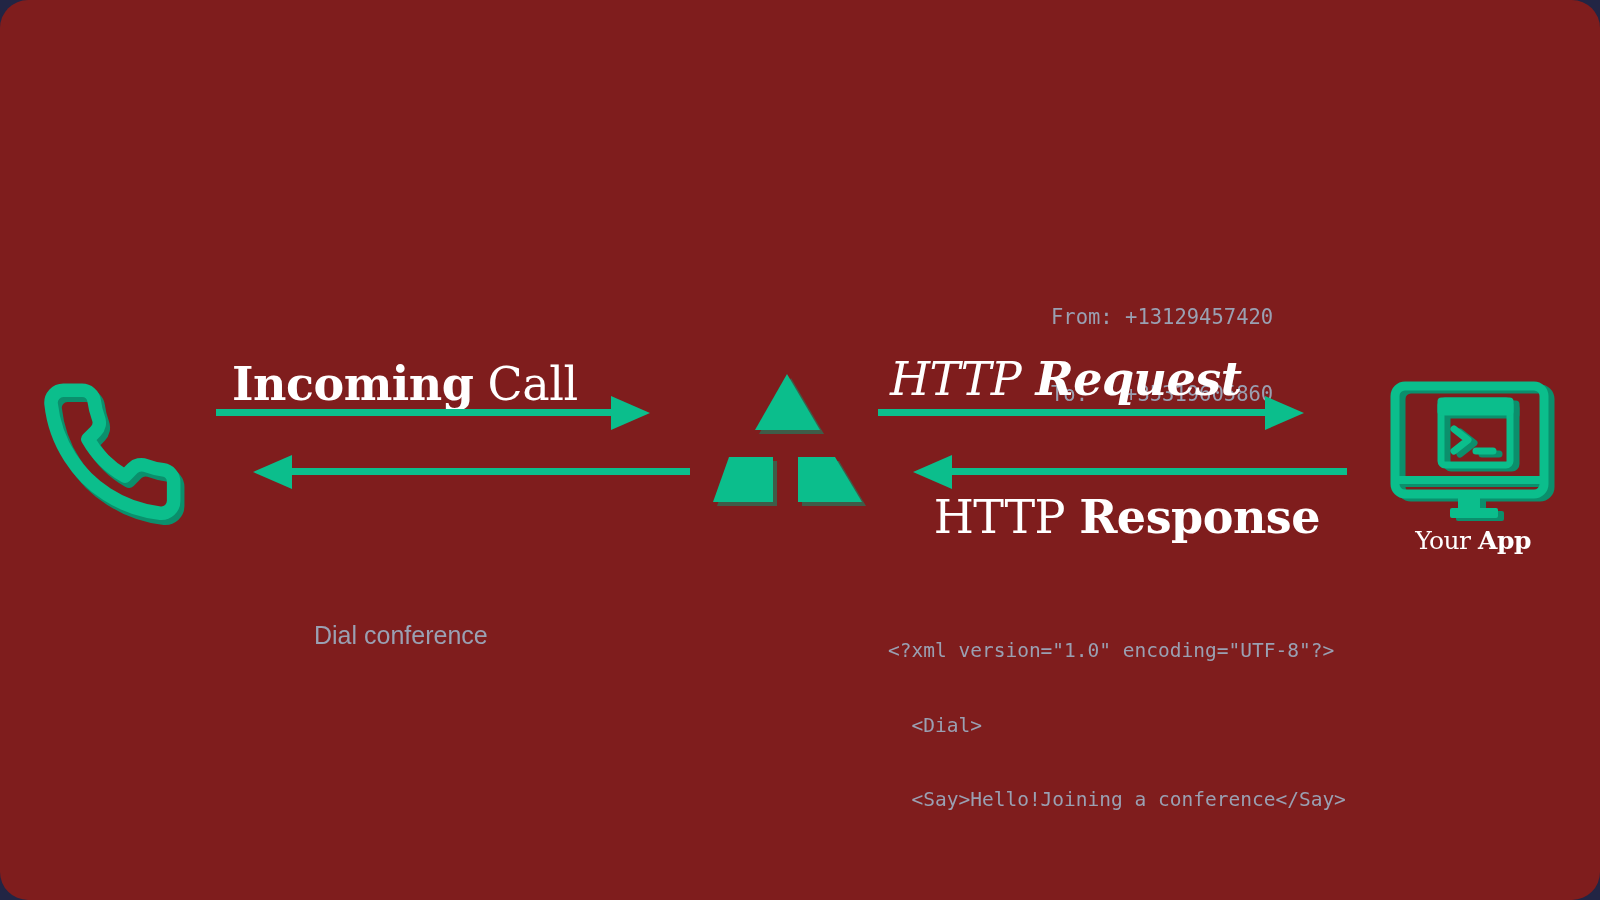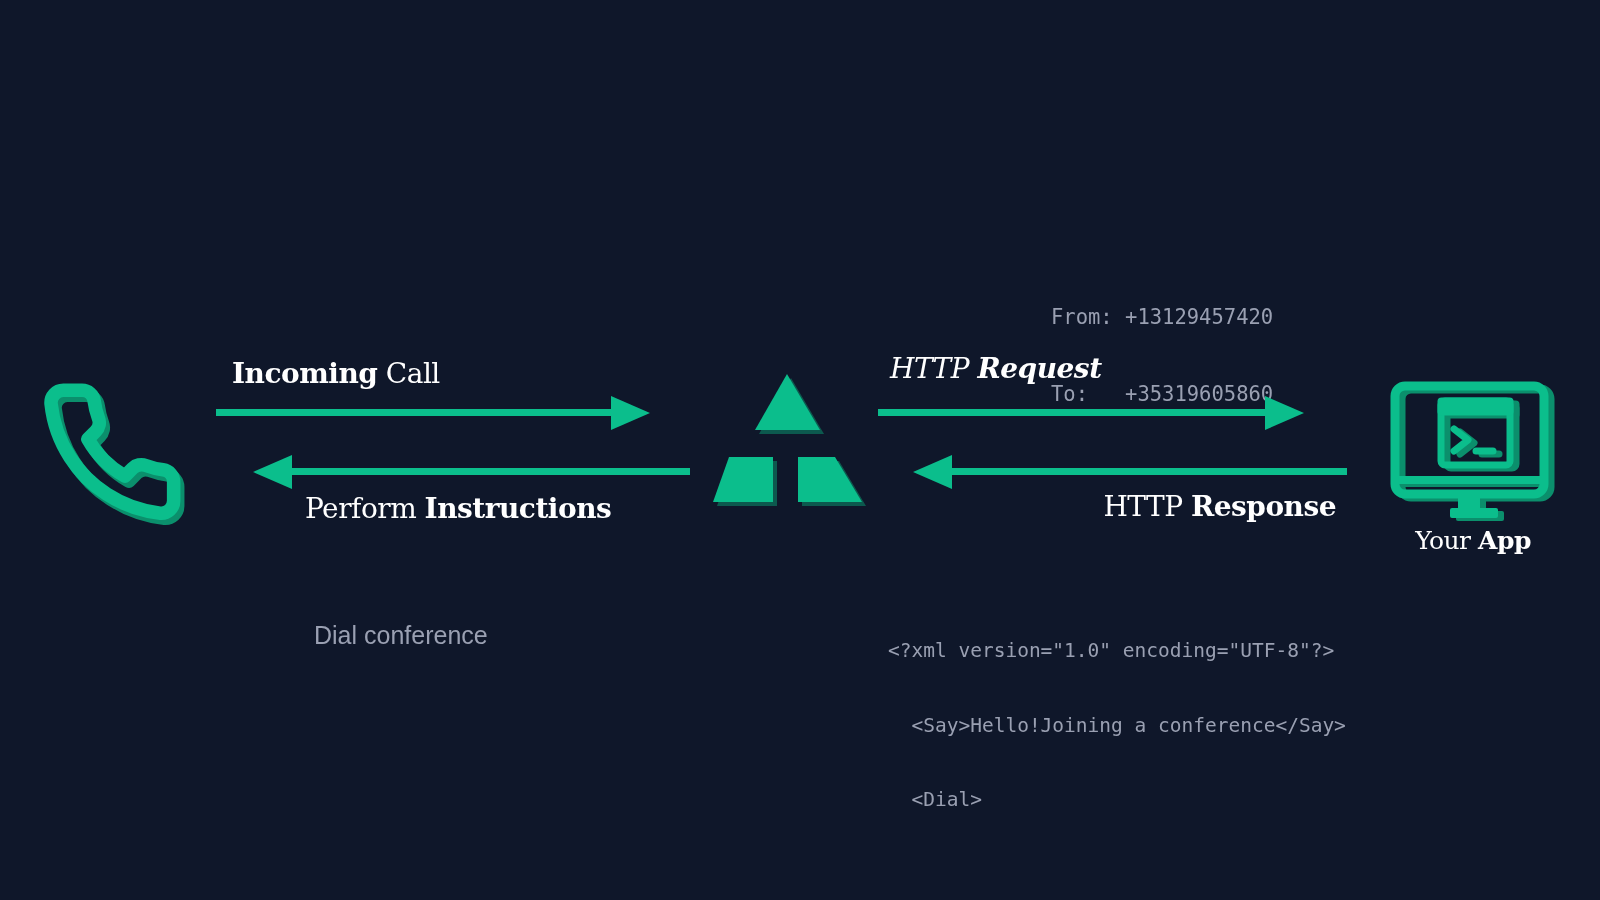--- a/index.html
+++ b/index.html
@@ -4,8 +4,9 @@
 <style>
   html,body{margin:0;padding:0;background:#222544;}
   #stage{
-    position:relative;width:1600px;height:900px;background:#0f172a;overflow:hidden;
+    position:relative;width:1600px;height:900px;background:#7f1d1d;overflow:hidden;
     font-family:"DejaVu Serif","Liberation Serif",serif;
+    border-radius:28px;
   }
   
   .flow-label{

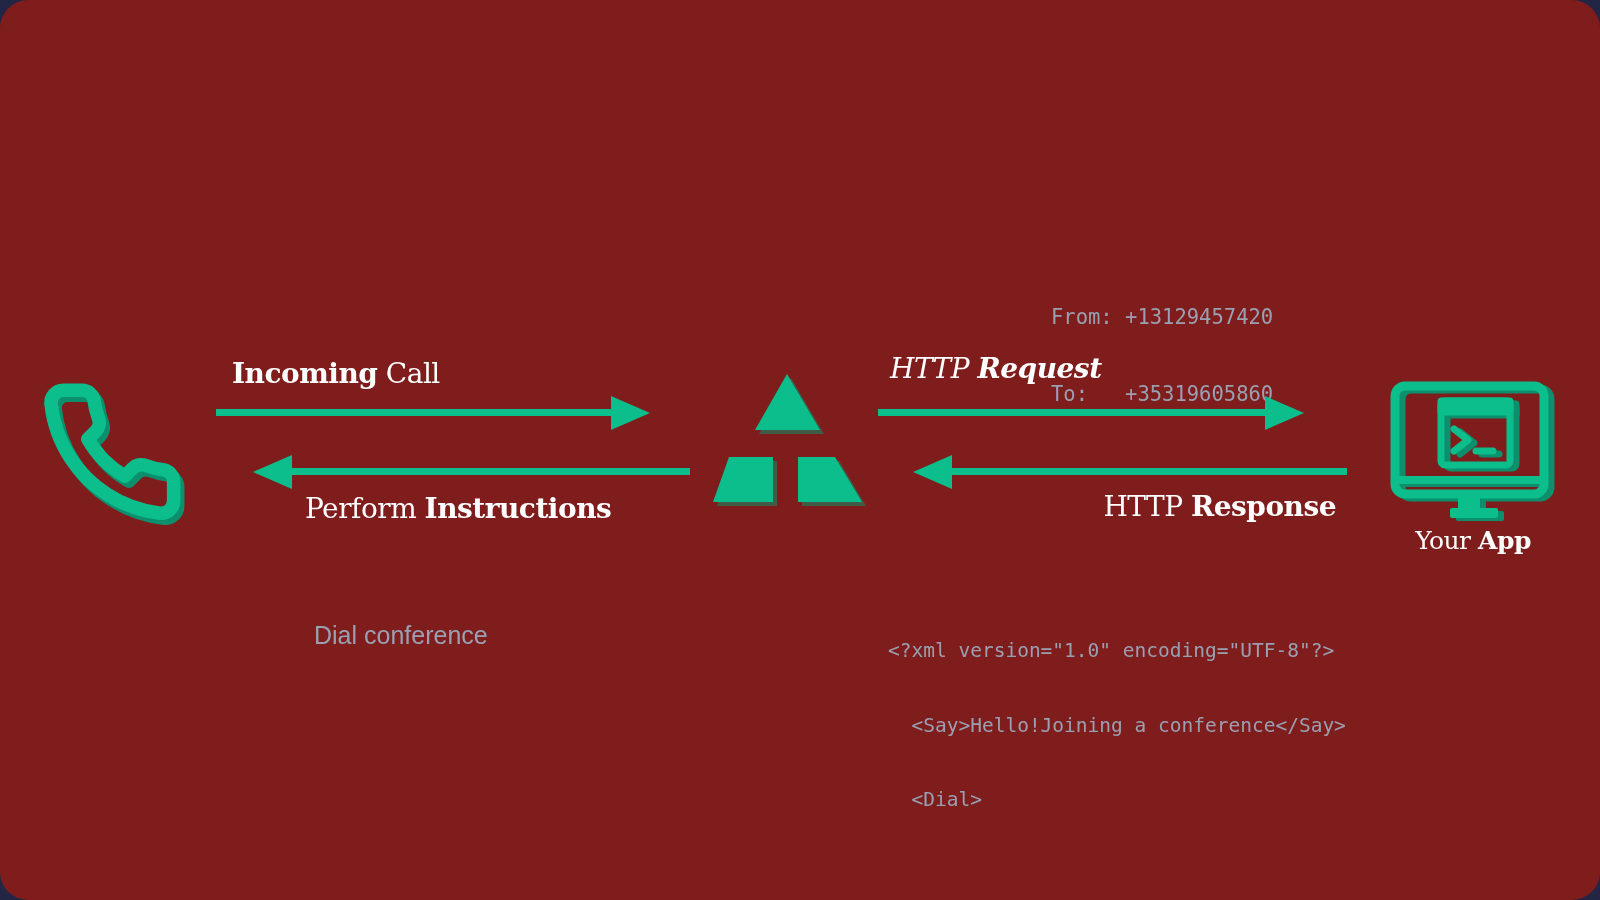--- a/index.html
+++ b/index.html
@@ -10,7 +10,7 @@
   }
   
   .flow-label{
-    position:absolute;color:#ffffff;font-size:28px;white-space:pre;
+    position:absolute;color:#ffffff;font-size:46px;white-space:pre;
     font-family:"DejaVu Serif","Liberation Serif",serif;letter-spacing:-0.5px;
   }
   .flow-label b{font-weight:700;}

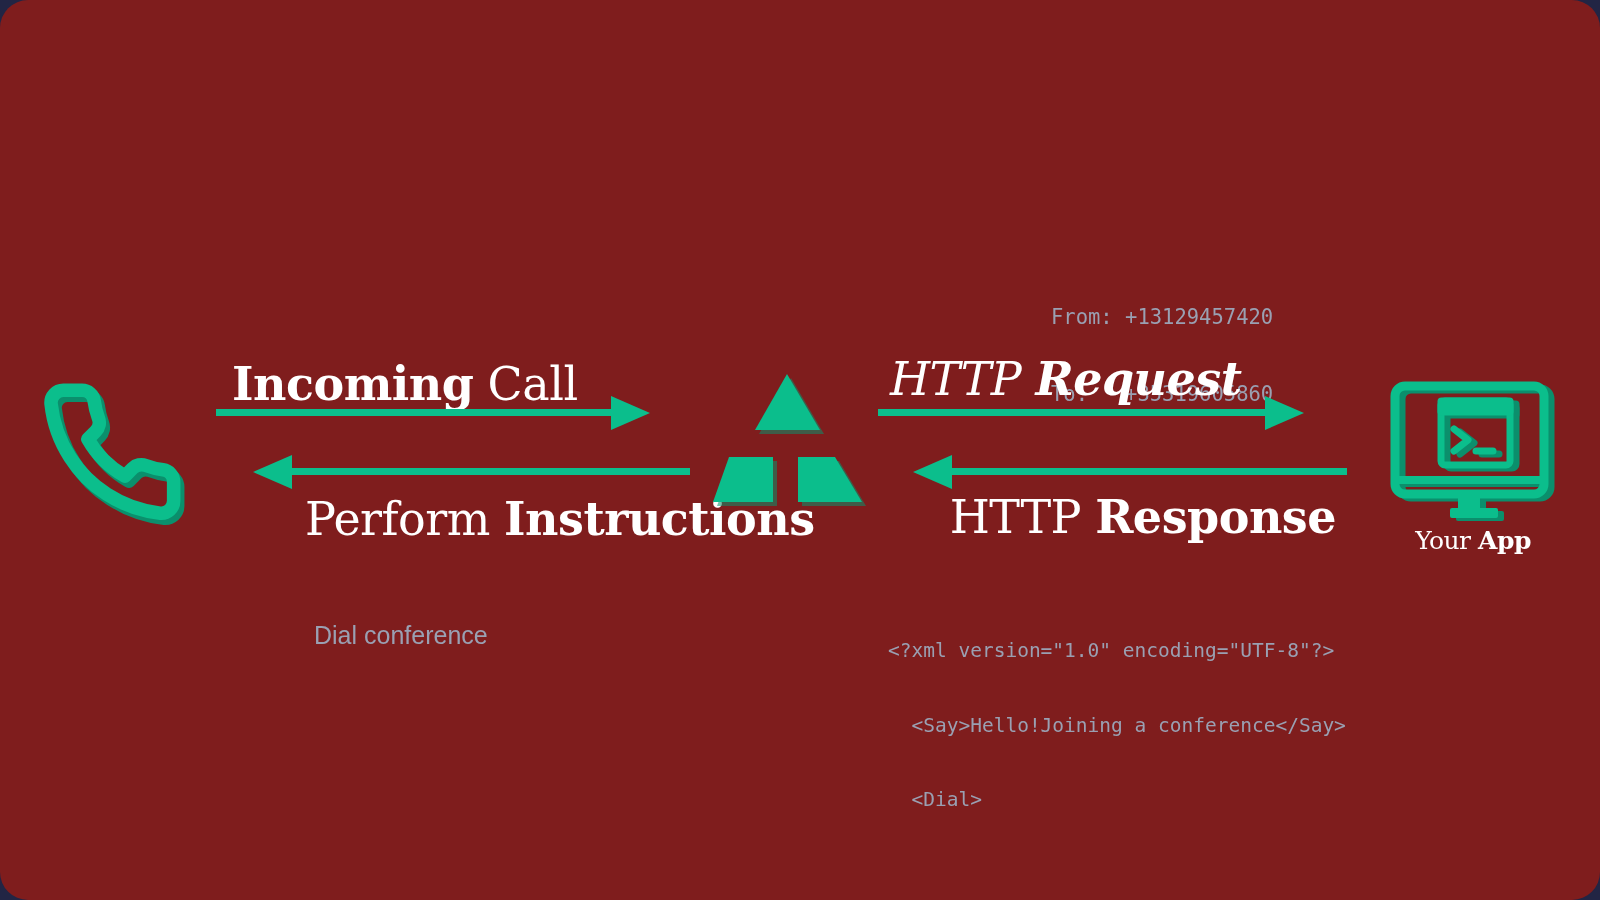--- a/index.html
+++ b/index.html
@@ -76,7 +76,6 @@
 
   <div class="head head-left" id="arrow3-head"></div>
   <div class="shaft" id="arrow3-shaft"></div>
-  <div class="flow-label" id="label-perform"><span>Perform </span><b>Instructions</b></div>
 
   <div class="head head-left" id="arrow4-head"></div>
   <div class="shaft" id="arrow4-shaft"></div>

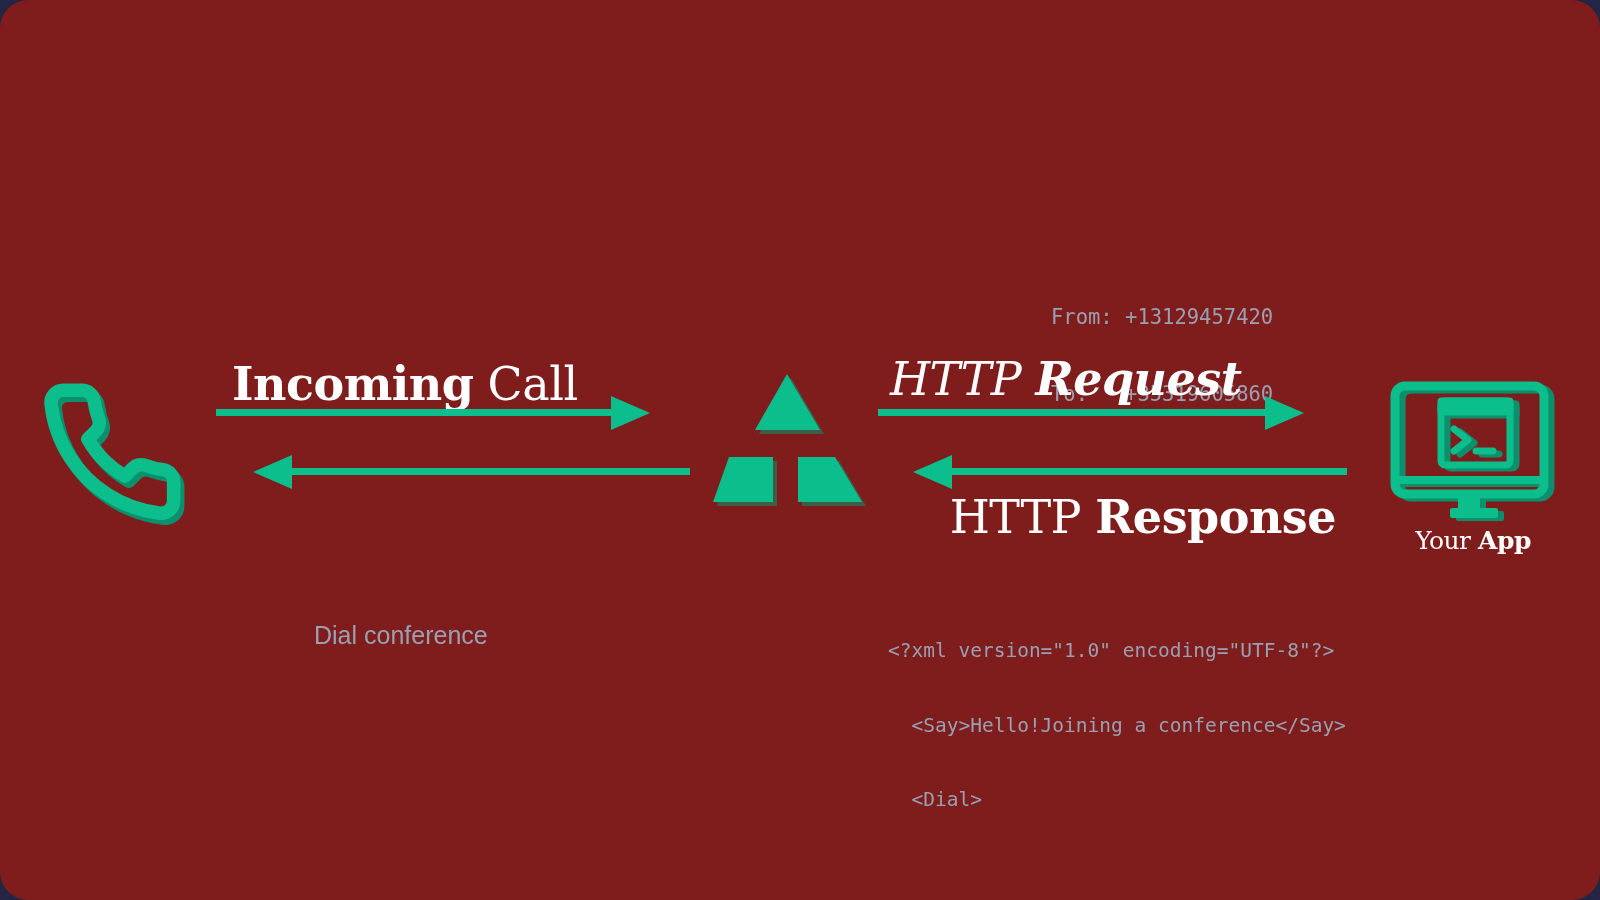--- a/index.html
+++ b/index.html
@@ -17,7 +17,7 @@
   #label-incoming{left:232px;top:357px;}
   #label-request{left:890px;top:352px;font-style:italic;}
   #label-perform{left:305px;top:492px;}
-  #label-response{right:264px;top:490px;}
+  #label-response{right:280px;top:490px;}
   #label-app{left:1392px;top:526px;width:162px;text-align:center;font-size:25px;}
   
   .shaft{position:absolute;height:7px;background:#0BBE8C;}

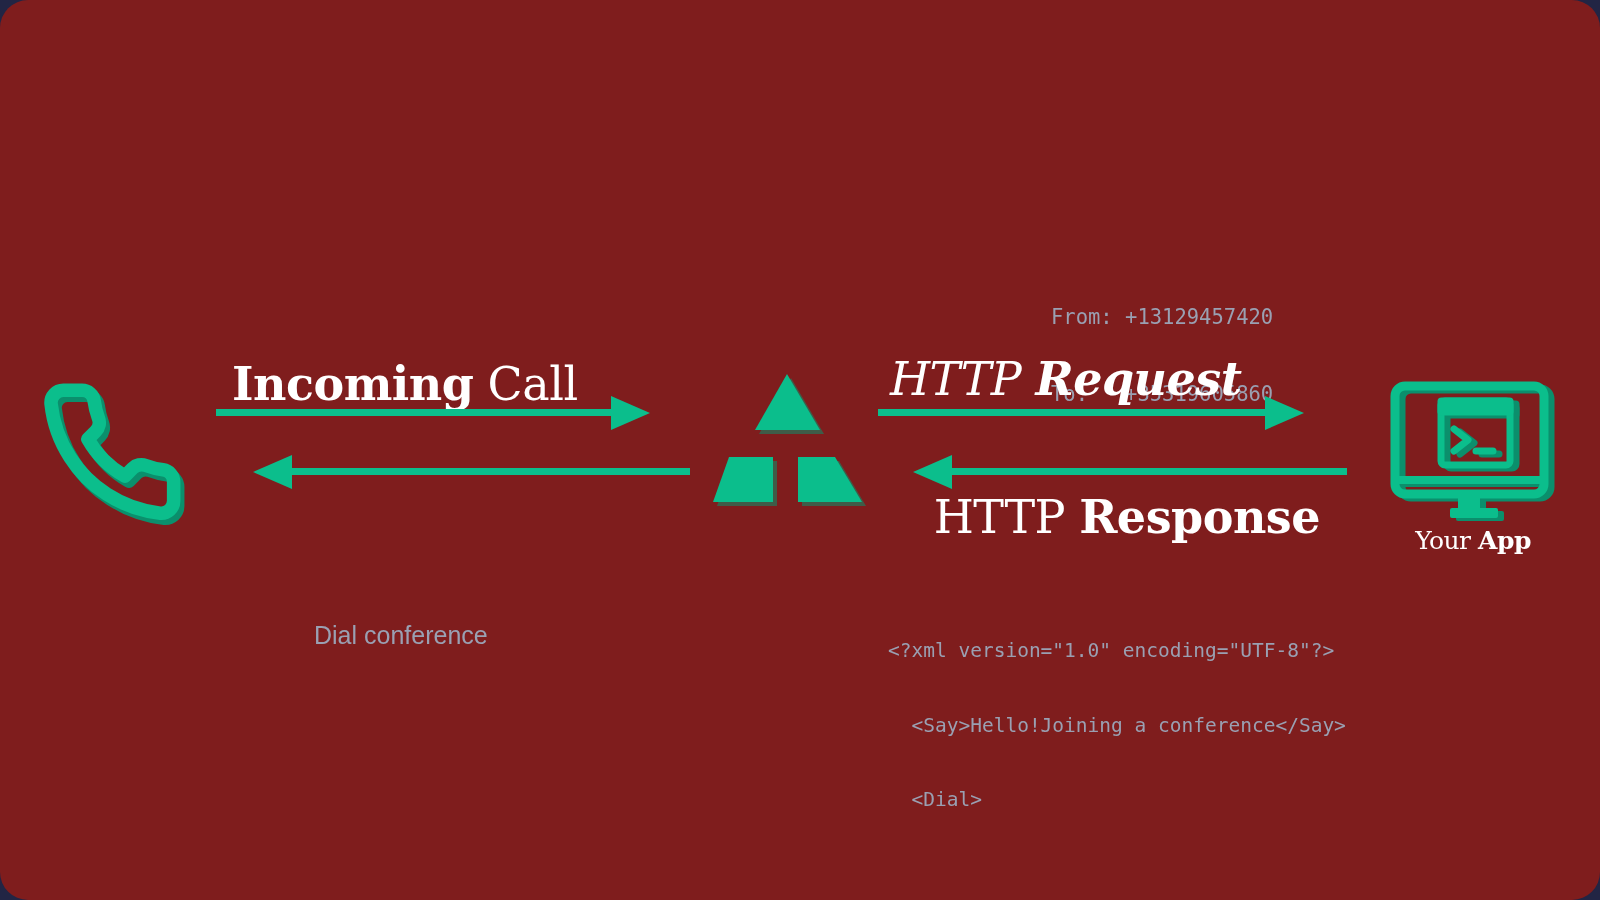--- a/index.html
+++ b/index.html
@@ -105,8 +105,8 @@
 
   <div id="xml-code" class="mono">
     <div class="code-line">&lt;?xml version="1.0" encoding="UTF-8"?&gt;</div>
+    <div class="code-line">  &lt;Dial&gt;</div>
     <div class="code-line">  &lt;Say&gt;Hello!Joining a conference&lt;/Say&gt;</div>
-    <div class="code-line">  &lt;Dial&gt;</div>
     
     
     

